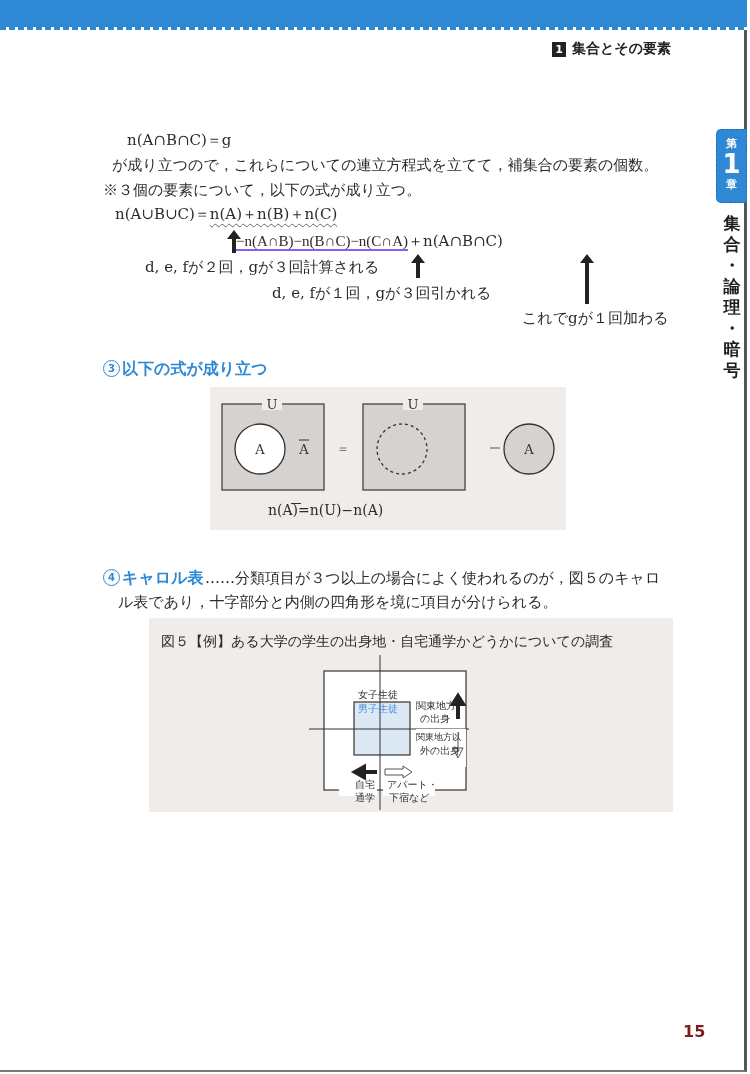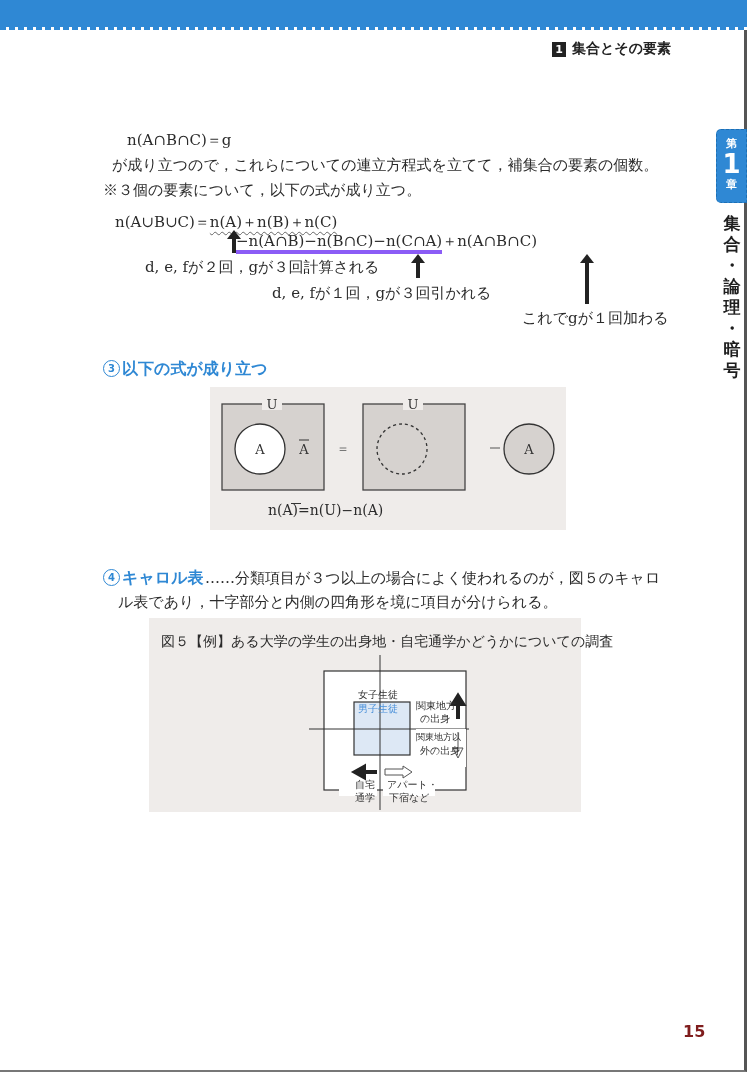--- a/index.html
+++ b/index.html
@@ -60,7 +60,7 @@
 <div class="txt" style="left:127px;top:131px;">n(A∩B∩C)＝g</div>
 <div class="txt" style="left:112px;top:156px;">が成り立つので，これらについての連立方程式を立てて，補集合の要素の個数。</div>
 <div class="txt" style="left:103px;top:181px;">※３個の要素について，以下の式が成り立つ。</div>
-<div class="txt" style="left:115px;top:205px;margin-top:8px;">
+<div class="txt" style="left:115px;top:205px;">
   <span>n(A∪B∪C)＝</span><span class="wavy">n(A)＋n(B)＋n(C)</span>
 </div>
 <div class="txt" style="left:236px;top:232px;">

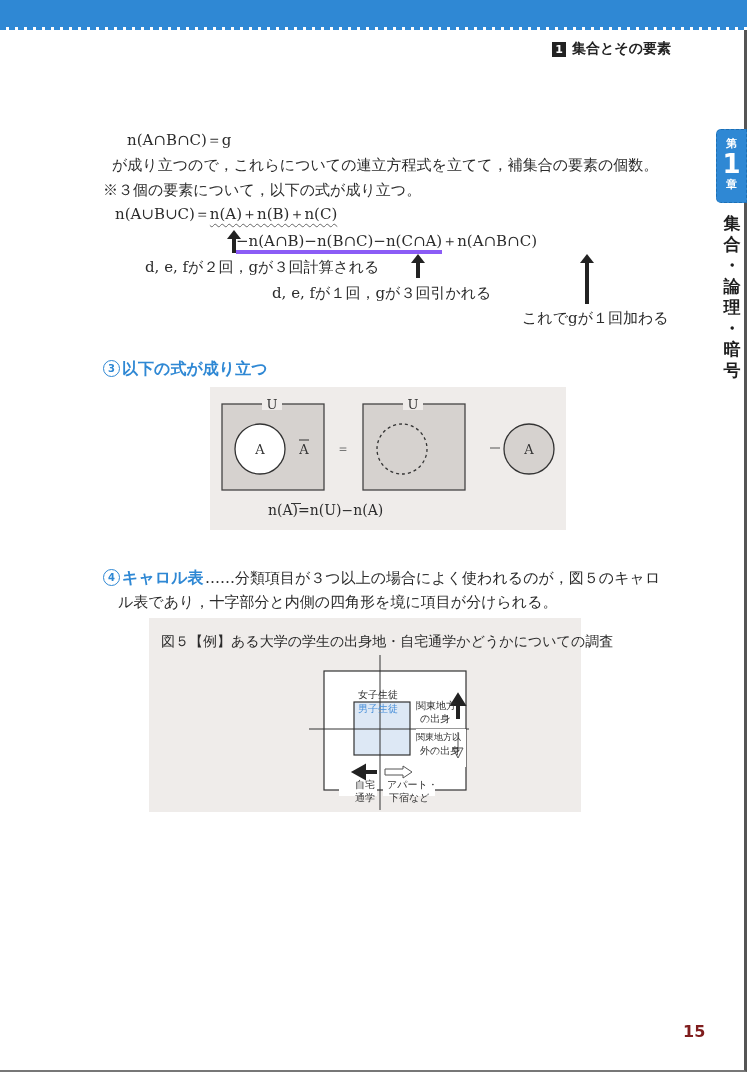--- a/index.html
+++ b/index.html
@@ -20,7 +20,7 @@
   .chapter-title span { display:block; }
   .txt { position:absolute; font-size:15px; line-height:18px; white-space:nowrap; color:#2b2b2b; }
   .wavy { text-decoration:underline wavy #666; text-underline-offset:4px; text-decoration-thickness:1px; }
-  .uline { border-bottom:4px solid #8b5cf6; }
+  .uline { border-bottom:2px solid #8b5cf6;font-family:Liberation Serif, serif; }
   .arrow-up { position:absolute; width:4px; background:#222; }
   .arrow-up::before { content:""; position:absolute; left:-5px; top:-8px; border-left:7px solid transparent; border-right:7px solid transparent; border-bottom:9px solid #222; }
   .sec-head { position:absolute; font-family:"DejaVu Sans", sans-serif; font-weight:bold; font-size:16px; color:#2f88d4; white-space:nowrap; }

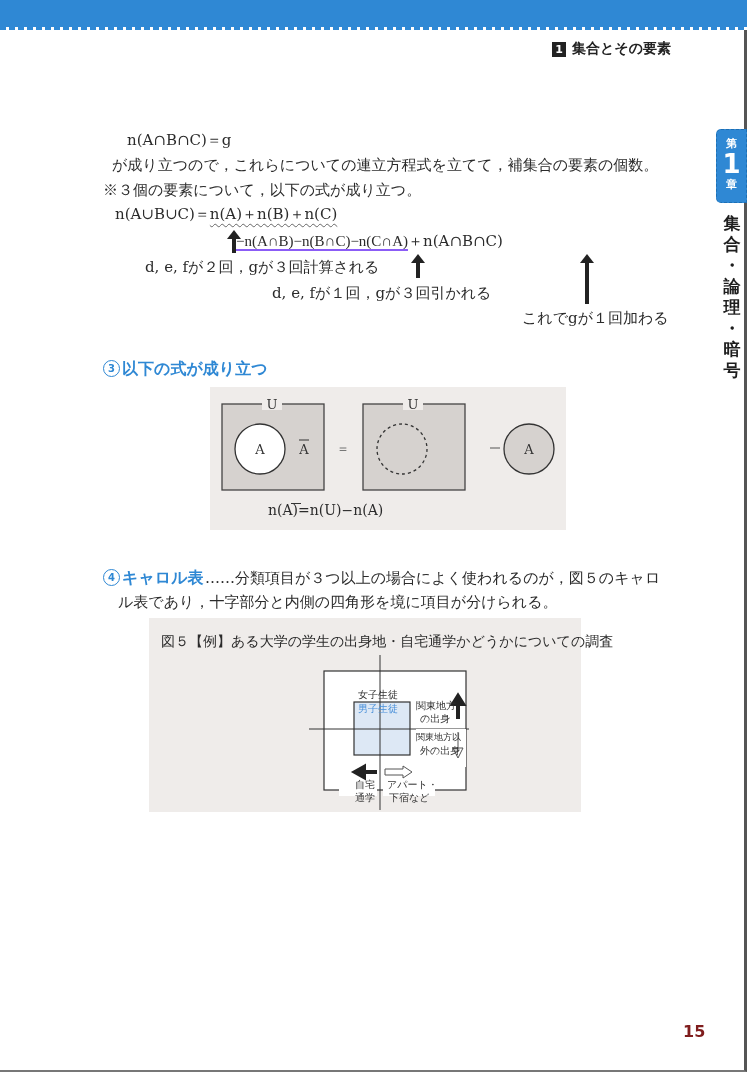--- a/index.html
+++ b/index.html
@@ -104,7 +104,7 @@
 <div class="txt" style="left:205px;top:569px;">……分類項目が３つ以上の場合によく使われるのが，図５のキャロ</div>
 <div class="txt" style="left:118px;top:593px;text-align:right;">ル表であり，十字部分と内側の四角形を境に項目が分けられる。</div>
 
-<div class="panel" style="left:149px;top:618px;width:432px;height:194px;">
+<div class="panel" style="left:149px;top:618px;width:524px;height:194px;">
   <div class="txt" style="left:12px;top:14px;font-size:14px;">図５【例】ある大学の学生の出身地・自宅通学かどうかについての調査</div>
   <svg width="480" height="194" viewBox="0 0 480 194" style="position:absolute;left:0;top:0;">
     <rect x="175" y="53" width="142" height="119" fill="#fff" stroke="#333" stroke-width="1.2"></rect>

